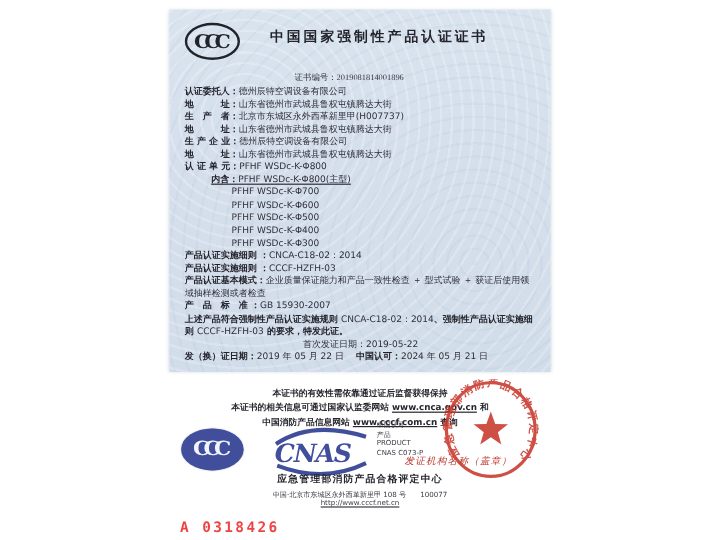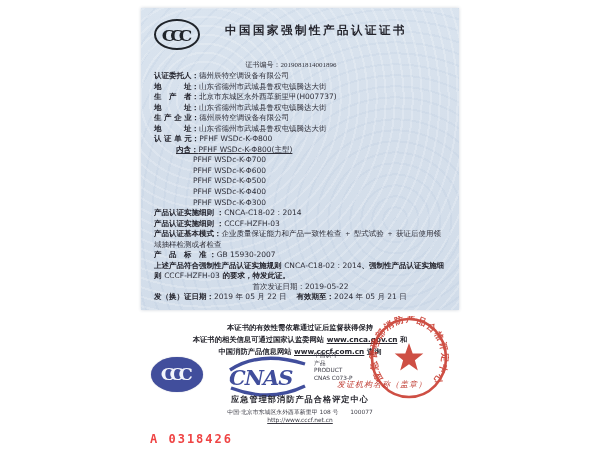--- a/index.html
+++ b/index.html
@@ -144,7 +144,7 @@
     <p><span class="lbl">上述产品符合强制性产品认证实施规则 </span><span>CNCA-C18-02：2014</span><span class="lbl">、强制性产品认证实施细则 </span><span>CCCF-HZFH-03</span><span class="lbl"> 的要求，特发此证。</span></p>
 
     <p class="center-line"><span>首次发证日期</span><span>：2019-05-22</span></p>
-    <p><span class="lbl">发（换）证日期：</span><span>2019 年 05 月 22 日</span><span class="gap"></span><span class="lbl">有效期至：</span><span>2024 年 05 月 21 日</span></p>
+    <p><span class="lbl">发（换）证日期：</span><span>2019 年 05 月 22 日</span><span class="gap"></span><span class="lbl">中国认可：</span><span>2024 年 05 月 21 日</span></p>
   </div>
 
   <div class="notices">

